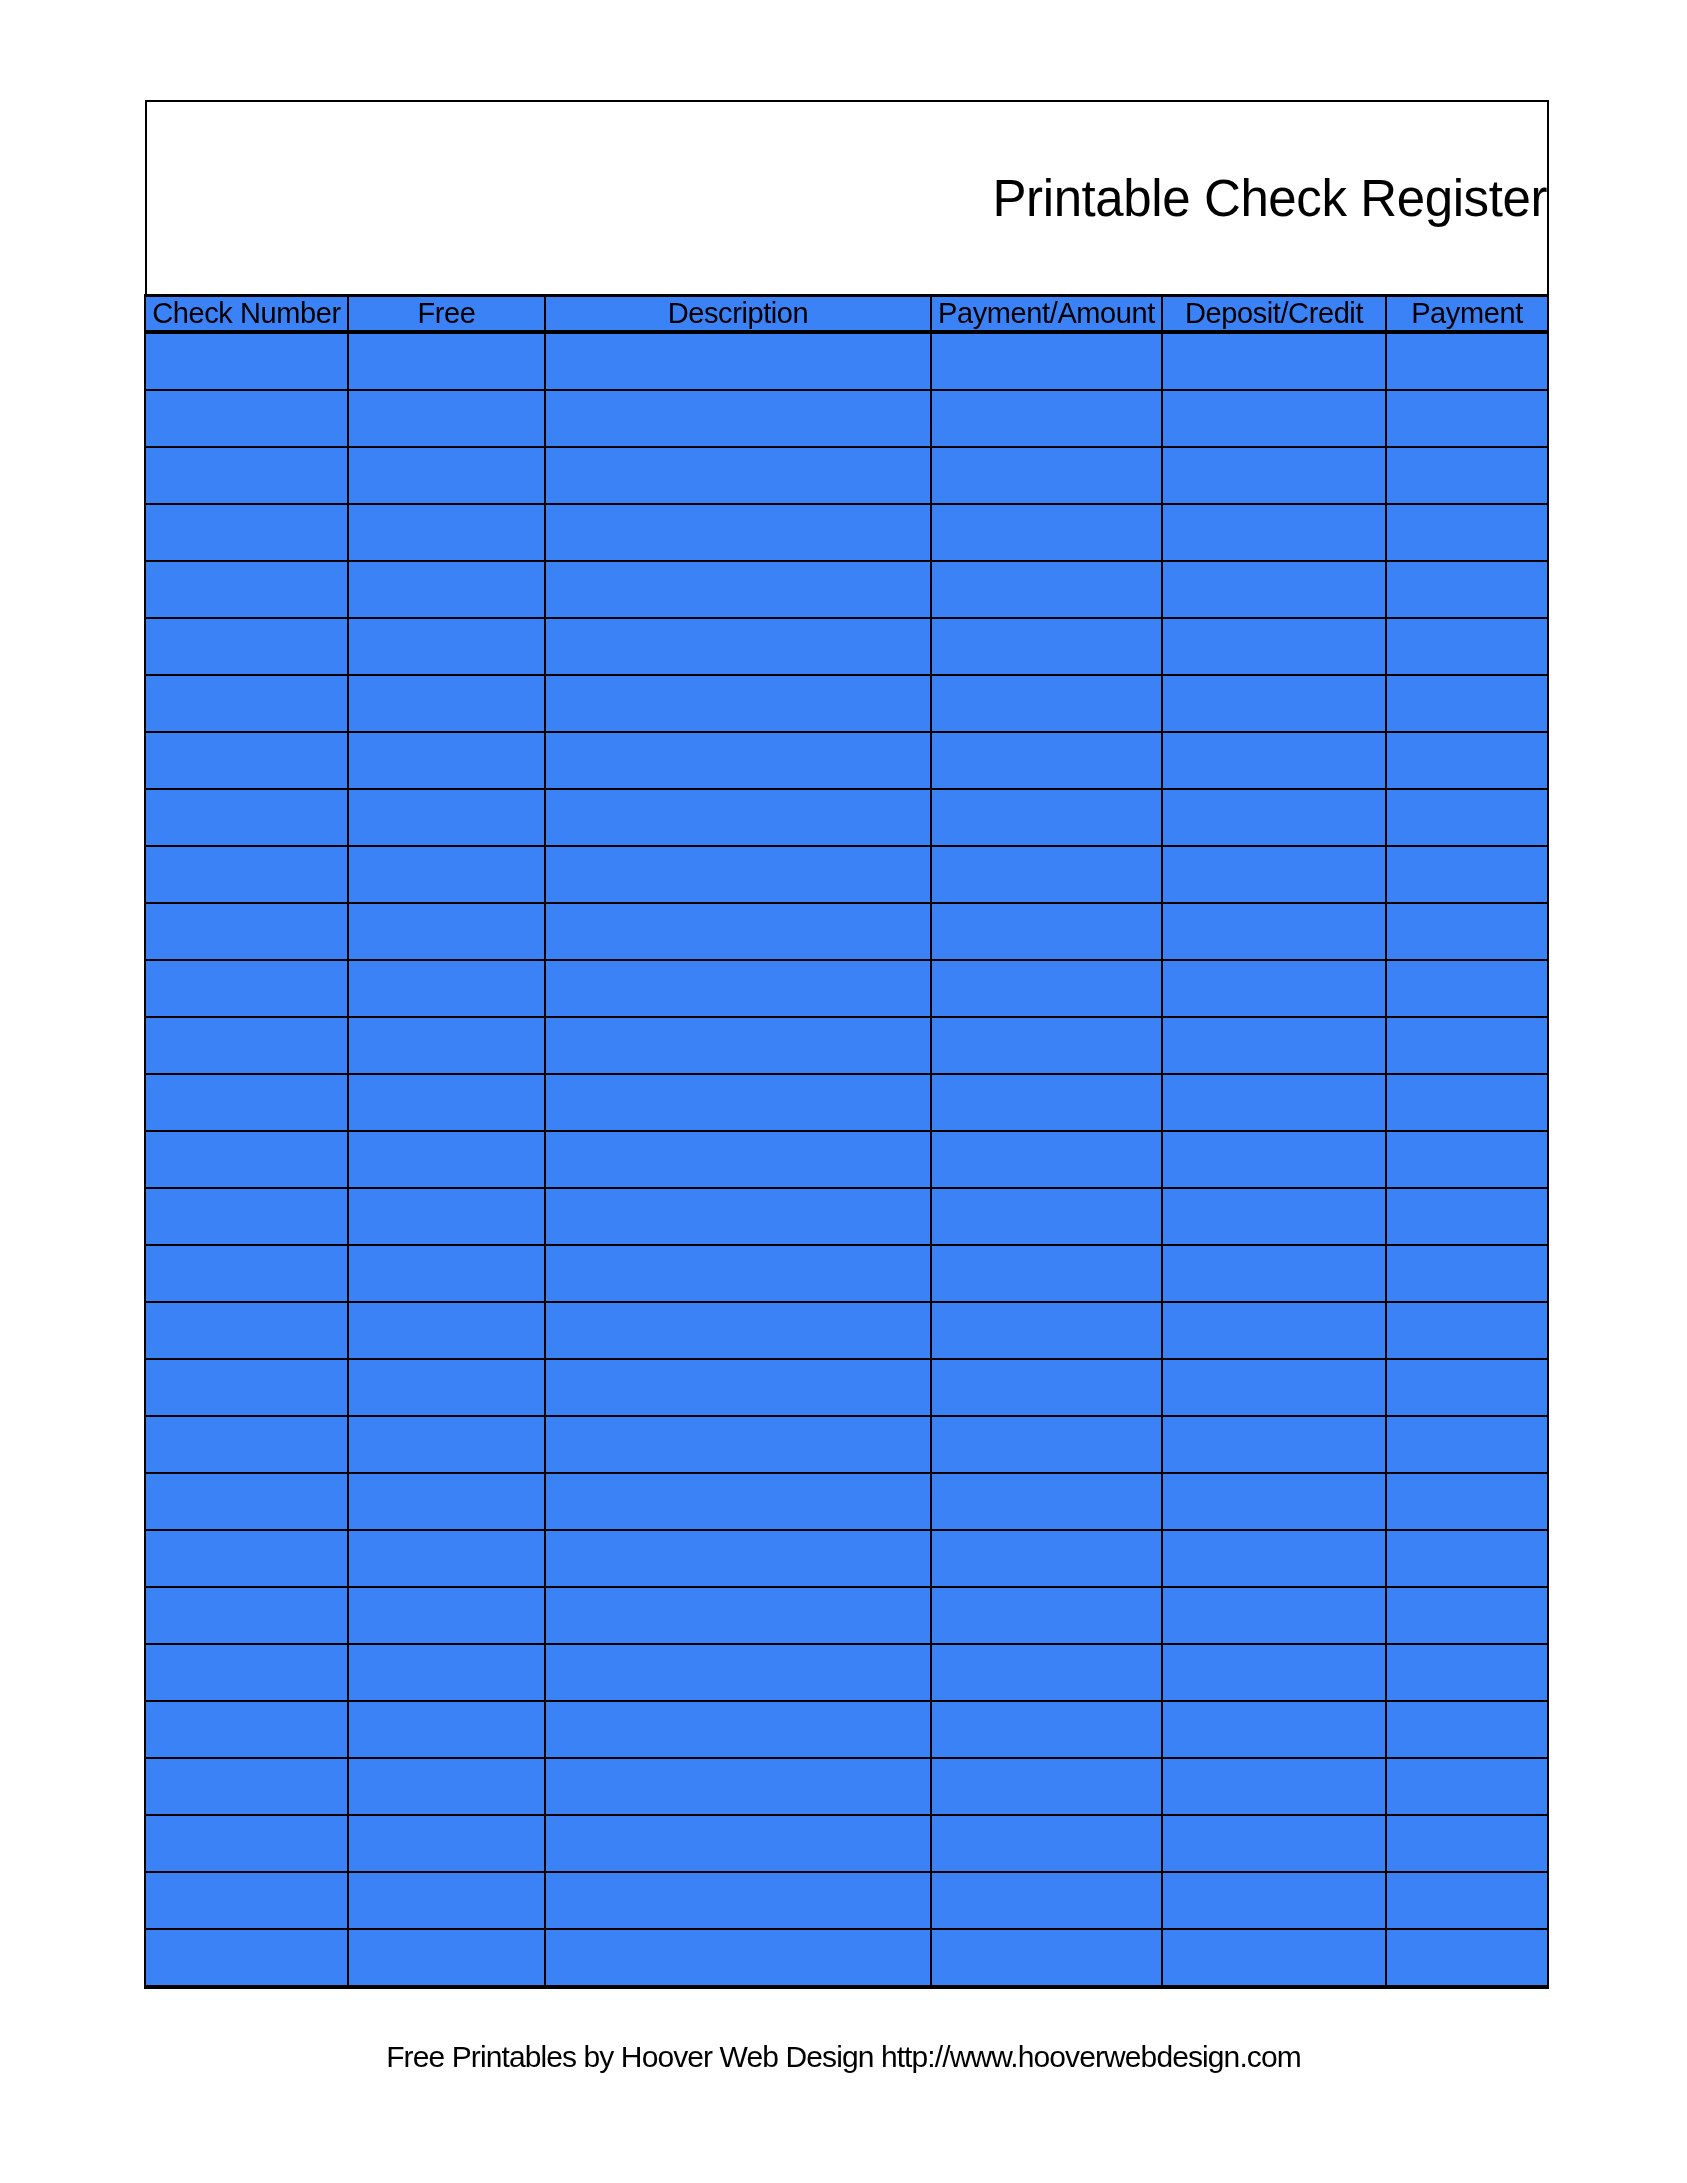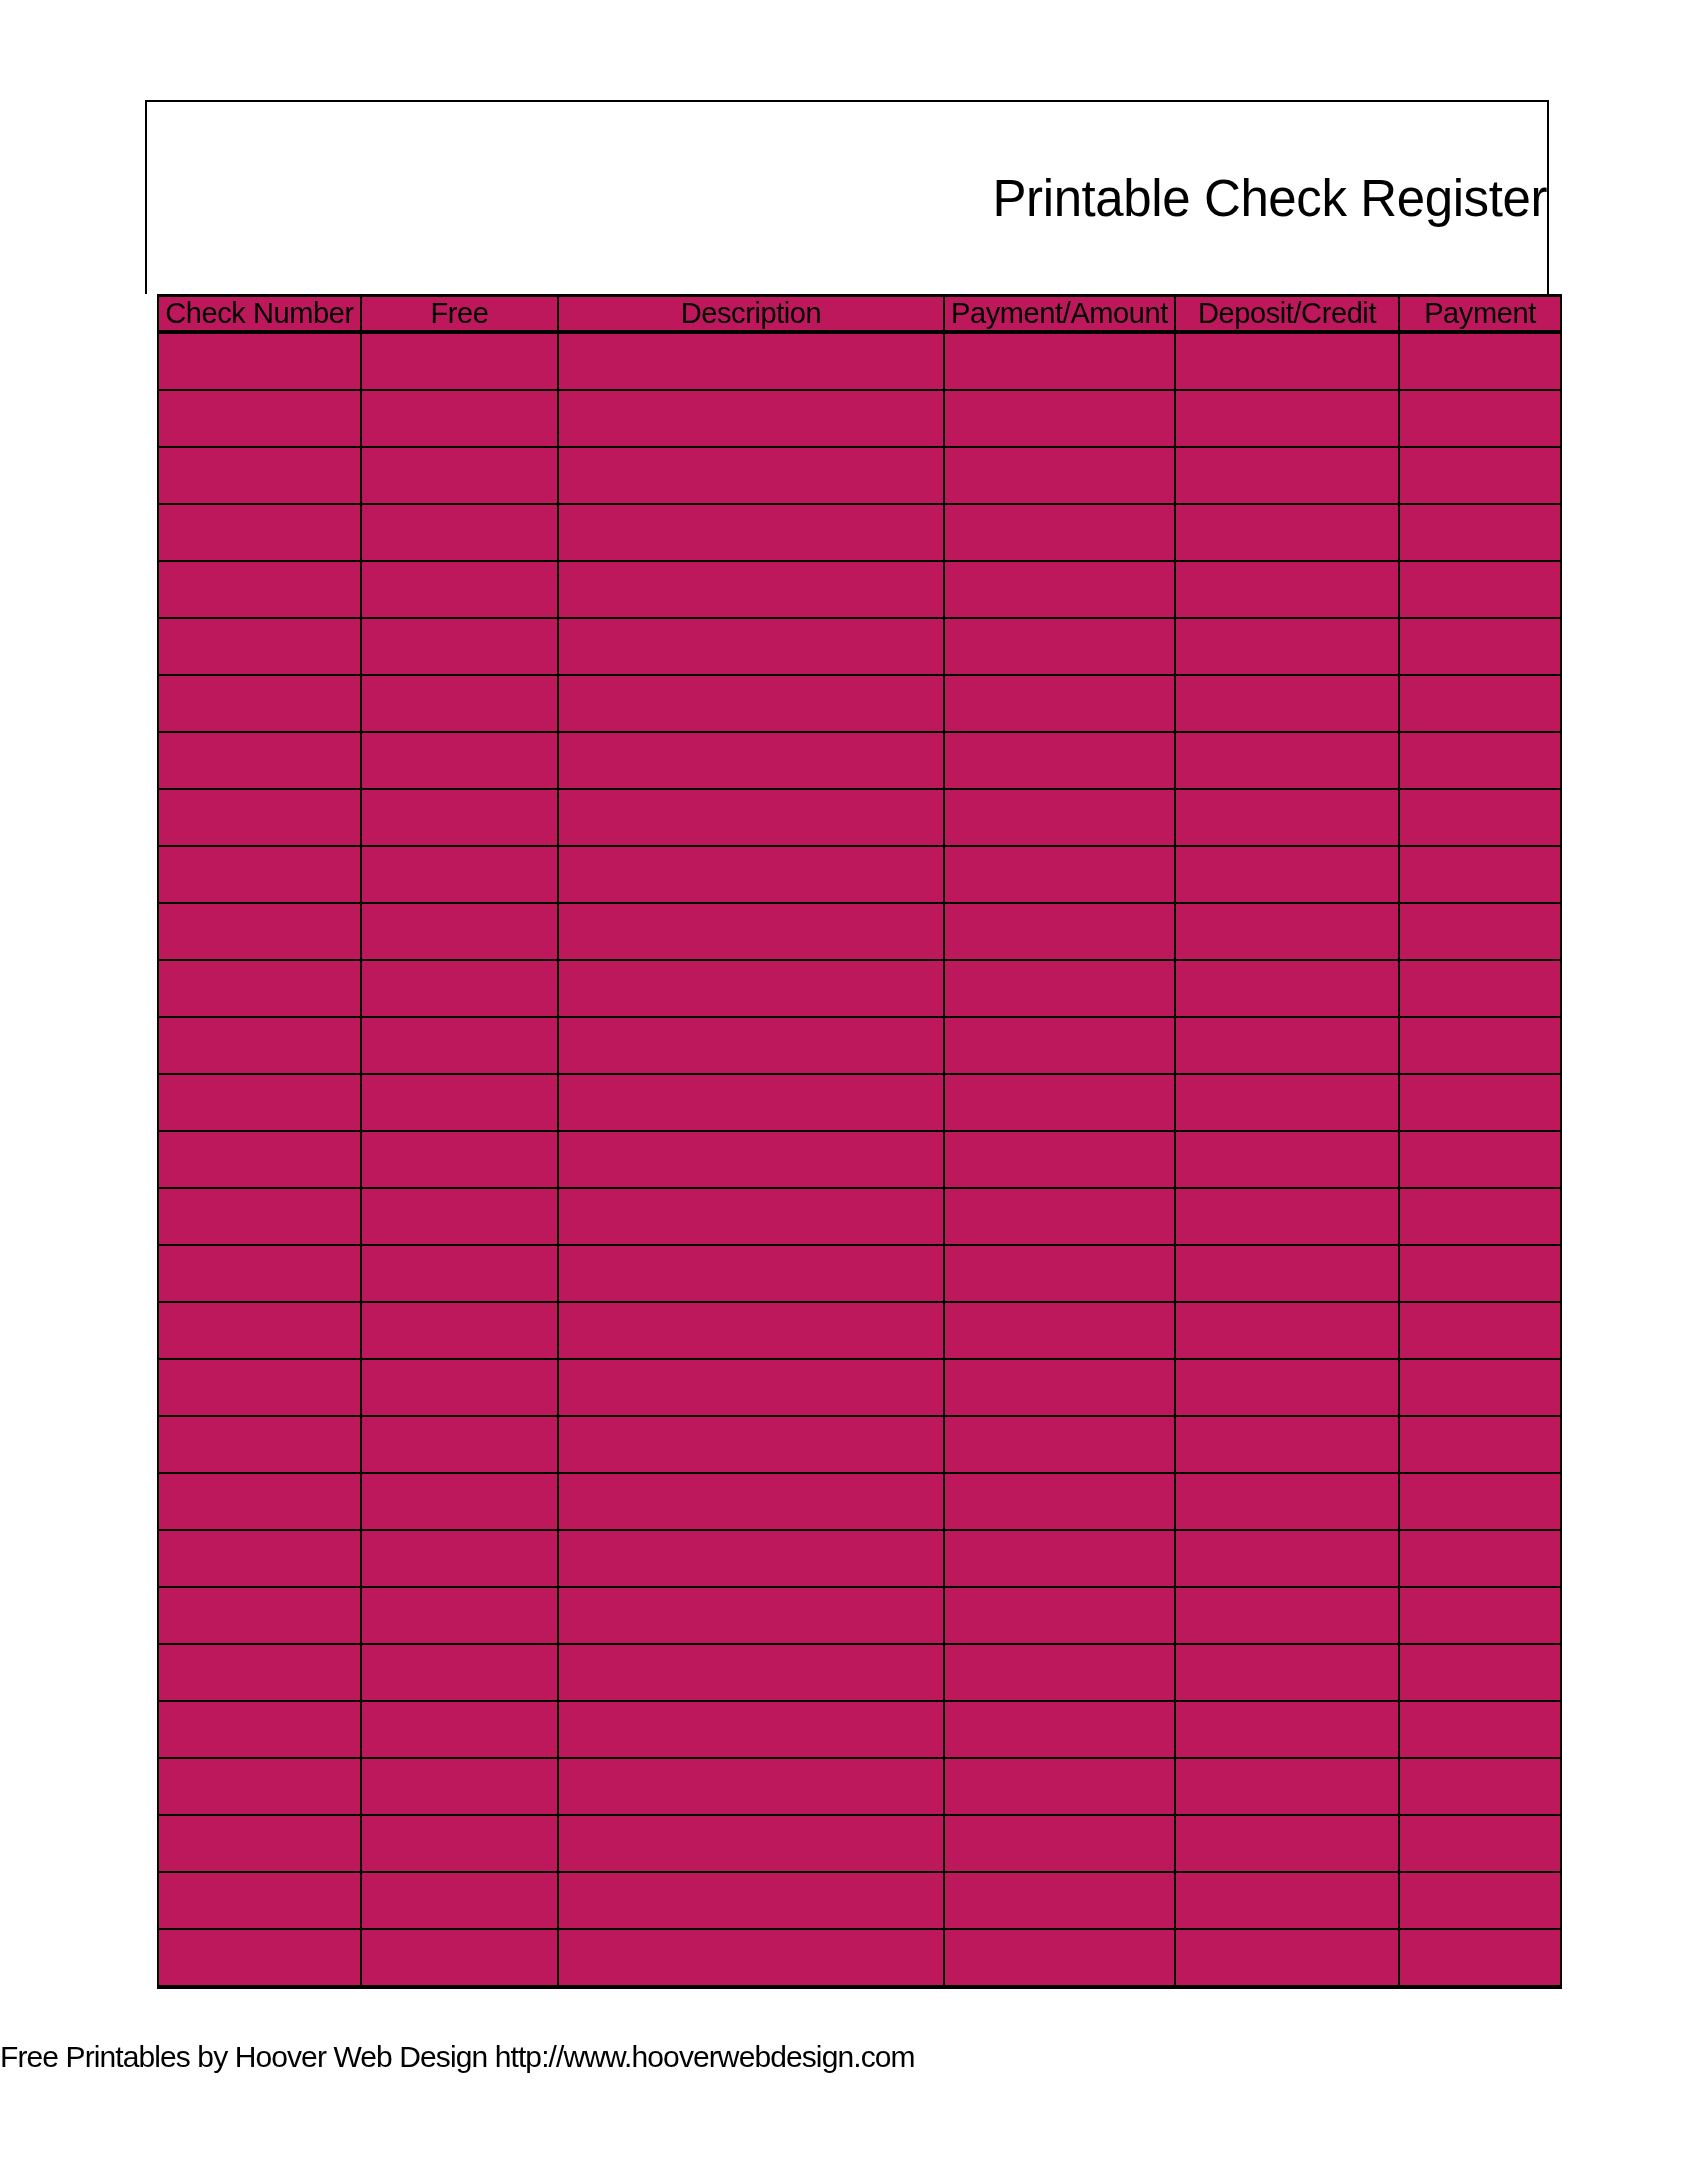--- a/index.html
+++ b/index.html
@@ -36,7 +36,7 @@
   }
   table.register {
     position: absolute;
-    left: 157px;
+    left: 144px;
     top: 294px;
     width: 1404px;
     border-collapse: collapse;
@@ -44,7 +44,7 @@
     border: 2.6px solid #000000;
     border-top: 3.5px solid #000000;
     border-bottom: 4.4px solid #000000;
-    background: #be185d;
+    background: #3b82f6;
     padding-left: 28px;
   }
   col.c1 { width: 203px; }

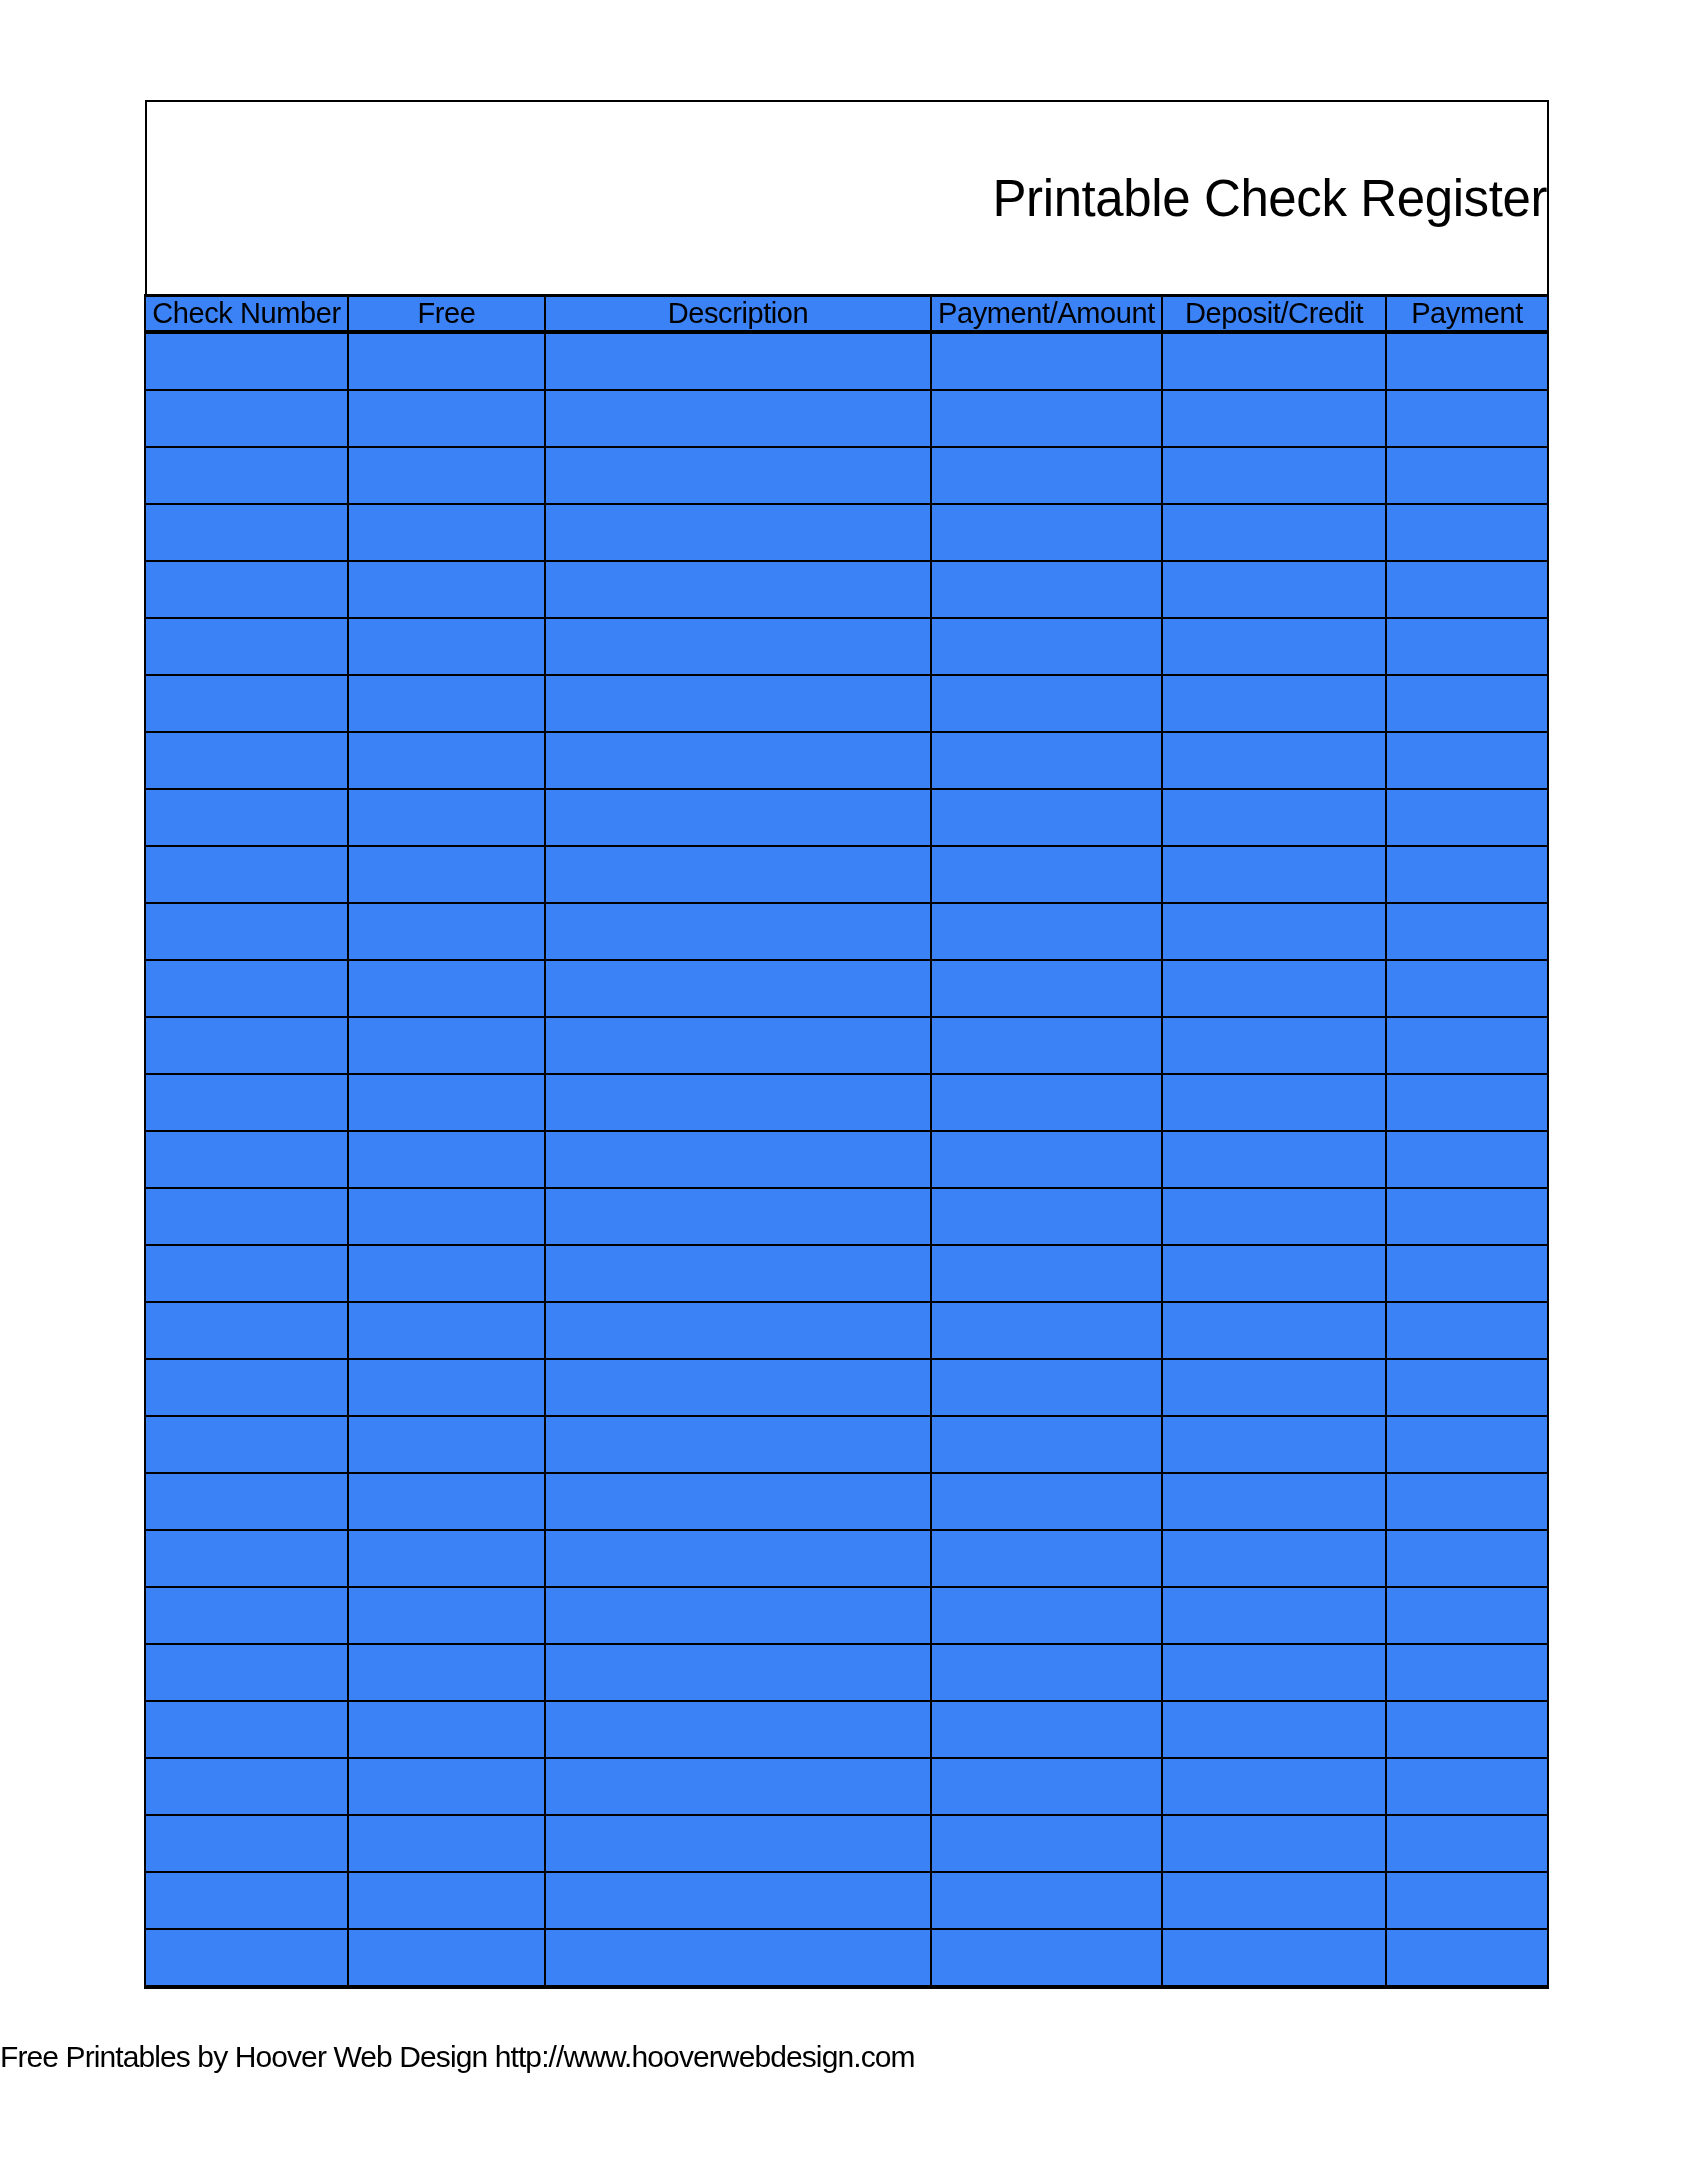--- a/index.html
+++ b/index.html
@@ -79,7 +79,7 @@
     left: 0;
     right: 0;
     top: 2040px;
-    text-align: left;
+    text-align: center;
     font-size: 30px;
     font-weight: 400;
     letter-spacing: -0.9px;

